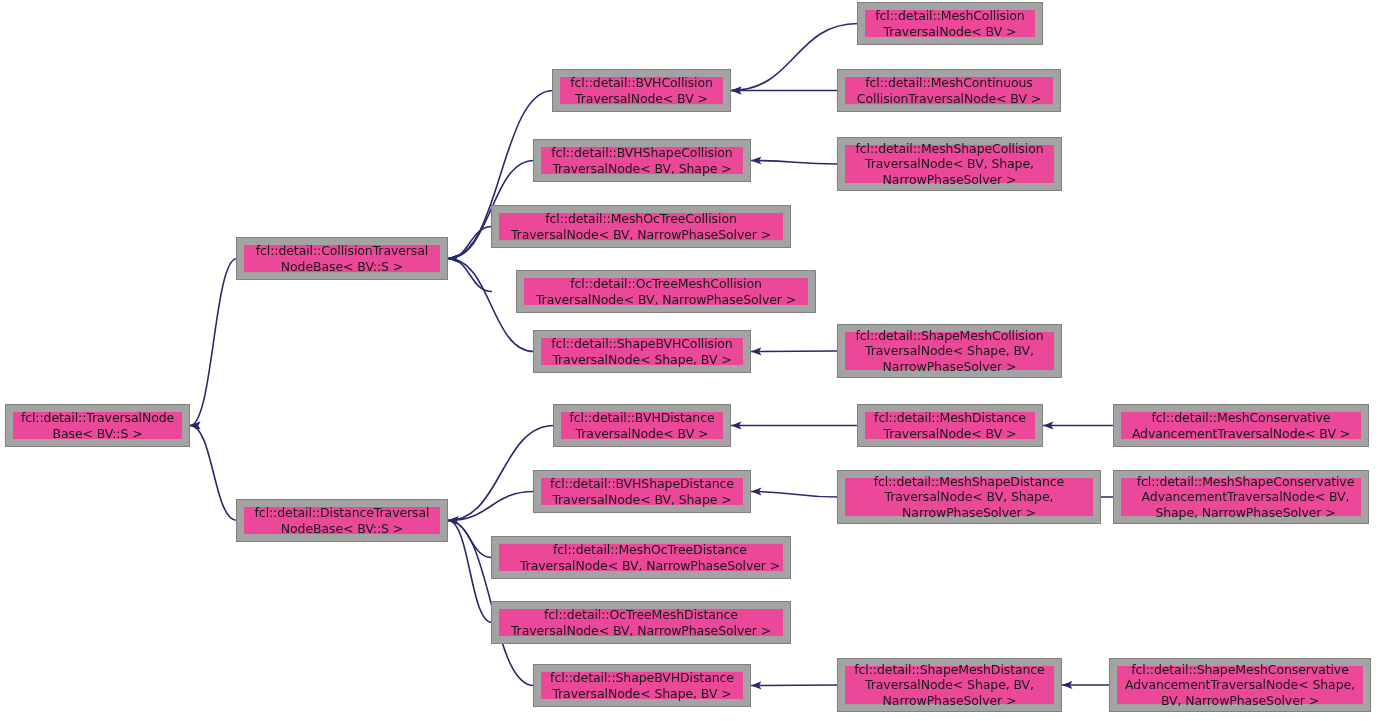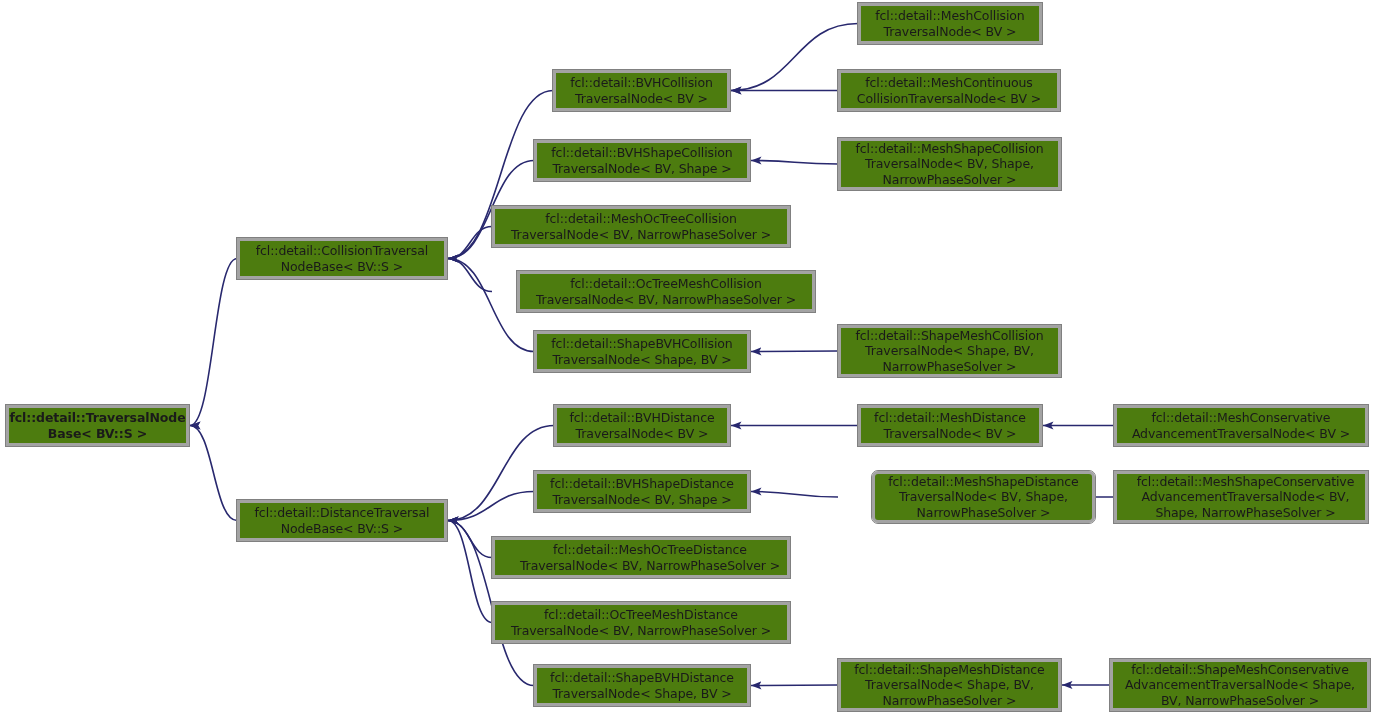--- a/index.html
+++ b/index.html
@@ -26,8 +26,8 @@
   .node {
     position: absolute;
     box-sizing: border-box;
-    background: #4d7c0f;
-    border: 3px solid #a3a3a3;
+    background: #ec4899;
+    border: 7px solid #a3a3a3;
     outline: 1px solid #808080;
     display: flex;
     align-items: center;

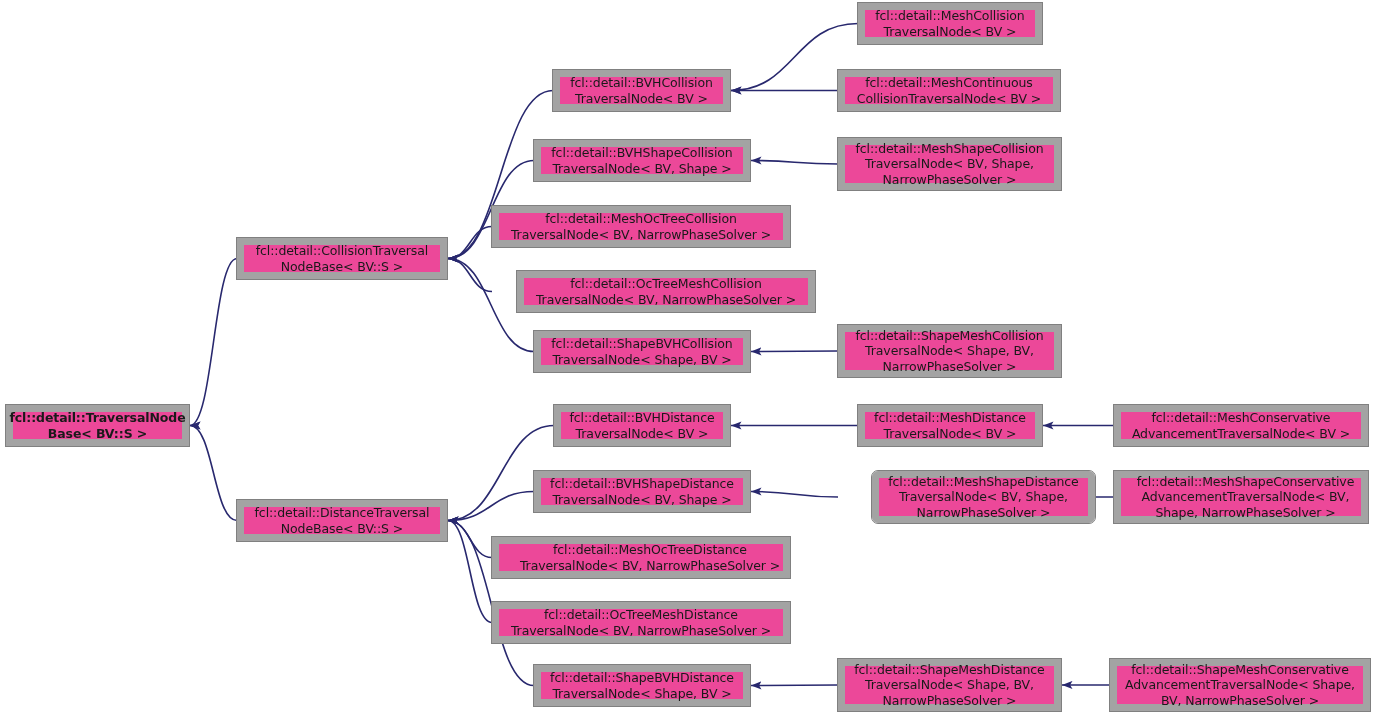--- a/index.html
+++ b/index.html
@@ -79,7 +79,7 @@
   </svg>
 
   <div id="nodes">
-      <div class="node" style="left: 6px; top: 405px; width: 183px; height: 41px; font-weight: bold;"><span>fcl::detail::TraversalNode
+      <div class="node" style="left: 6px; top: 405px; width: 183px; height: 41px;"><span>fcl::detail::TraversalNode
 Base&lt; BV::S &gt;</span></div>
       <div class="node" style="left: 237px; top: 238px; width: 210px; height: 41px;"><span>fcl::detail::CollisionTraversal
 NodeBase&lt; BV::S &gt;</span></div>

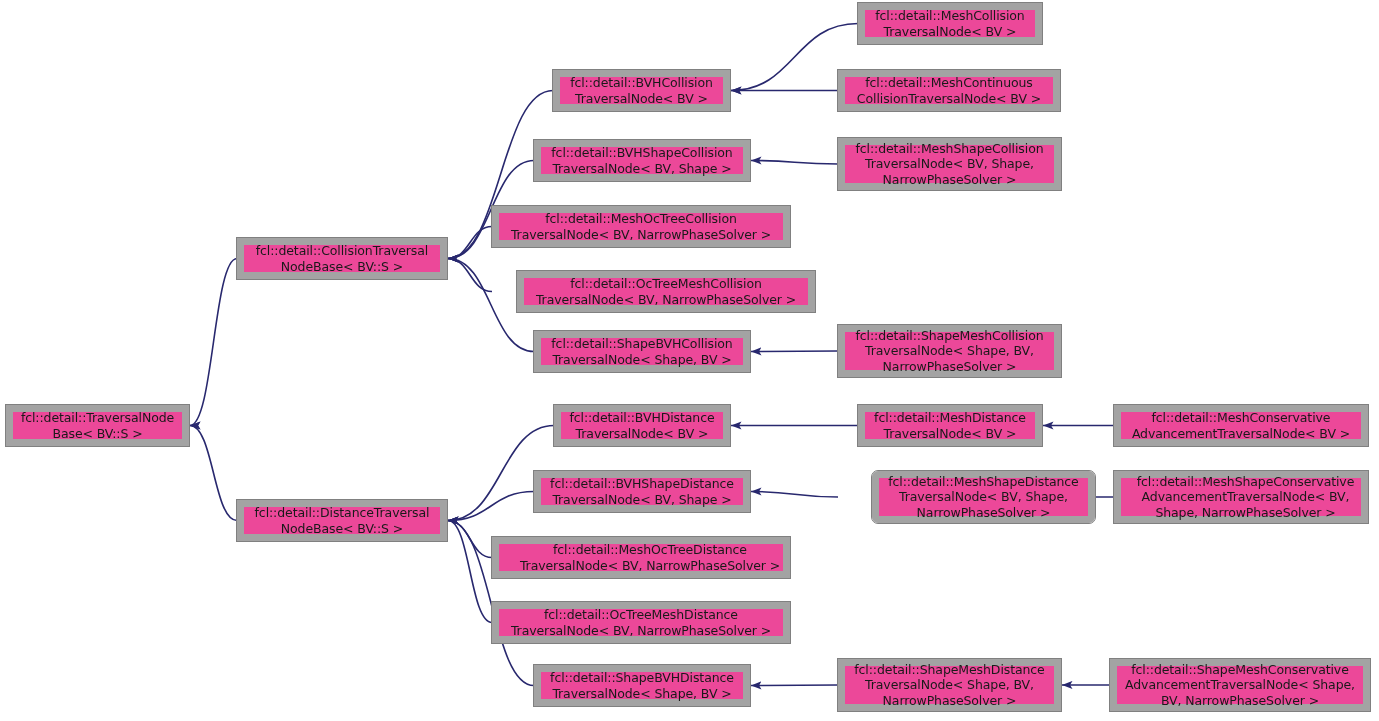--- a/index.html
+++ b/index.html
@@ -117,7 +117,7 @@
 TraversalNode&lt; Shape, BV &gt;</span></div>
       <div class="node" style="left: 858px; top: 405px; width: 184px; height: 41px;"><span>fcl::detail::MeshDistance
 TraversalNode&lt; BV &gt;</span></div>
-      <div class="node" style="left: 872px; top: 471px; width: 223px; height: 52px; border-radius: 6px;"><span>fcl::detail::MeshShapeDistance
+      <div class="node" style="left: 838px; top: 471px; width: 262px; height: 52px;"><span>fcl::detail::MeshShapeDistance
 TraversalNode&lt; BV, Shape,
 NarrowPhaseSolver &gt;</span></div>
       <div class="node" style="left: 838px; top: 659px; width: 223px; height: 52px;"><span>fcl::detail::ShapeMeshDistance

